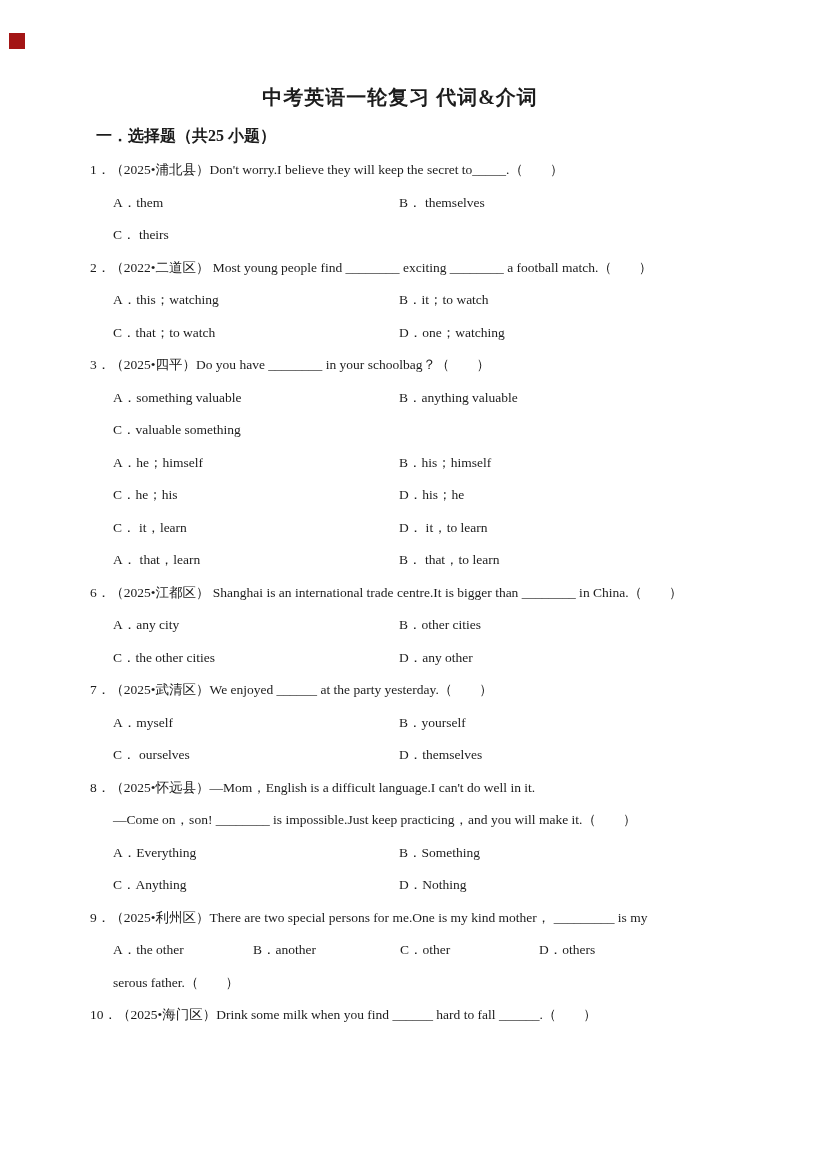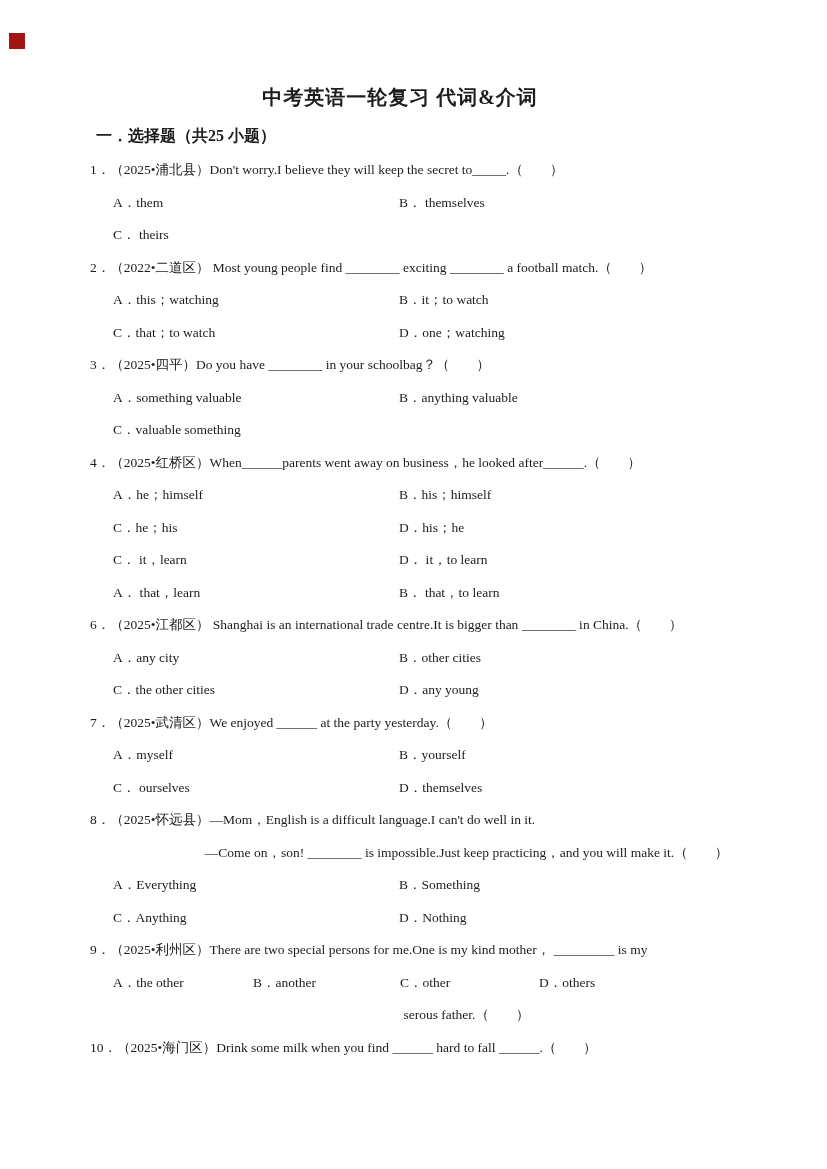--- a/index.html
+++ b/index.html
@@ -80,7 +80,6 @@
     <div class="row opt-row two">
       <span class="cell">C．valuable something</span>
     </div>
-    <div class="row stem">4．（2025•红桥区）When______parents went away on business，he looked after______.（　　）</div>
     <div class="row opt-row two">
       <span class="cell">A．he；himself</span>
       <span class="cell">B．his；himself</span>

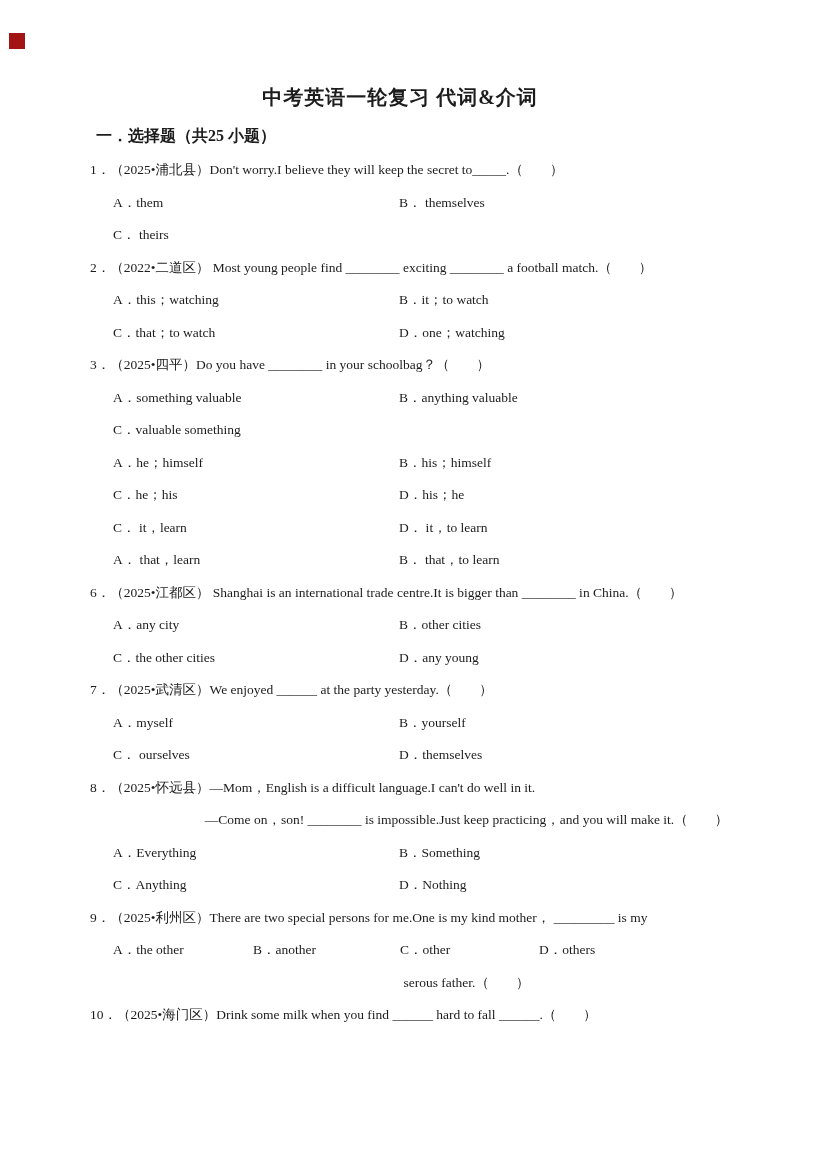--- a/index.html
+++ b/index.html
@@ -103,7 +103,7 @@
     </div>
     <div class="row opt-row two">
       <span class="cell">C．the other cities</span>
-      <span class="cell">D．any young</span>
+      <span class="cell">D．any other</span>
     </div>
     <div class="row stem">7．（2025•武清区）We enjoyed ______ at the party yesterday.（　　）</div>
     <div class="row opt-row two">

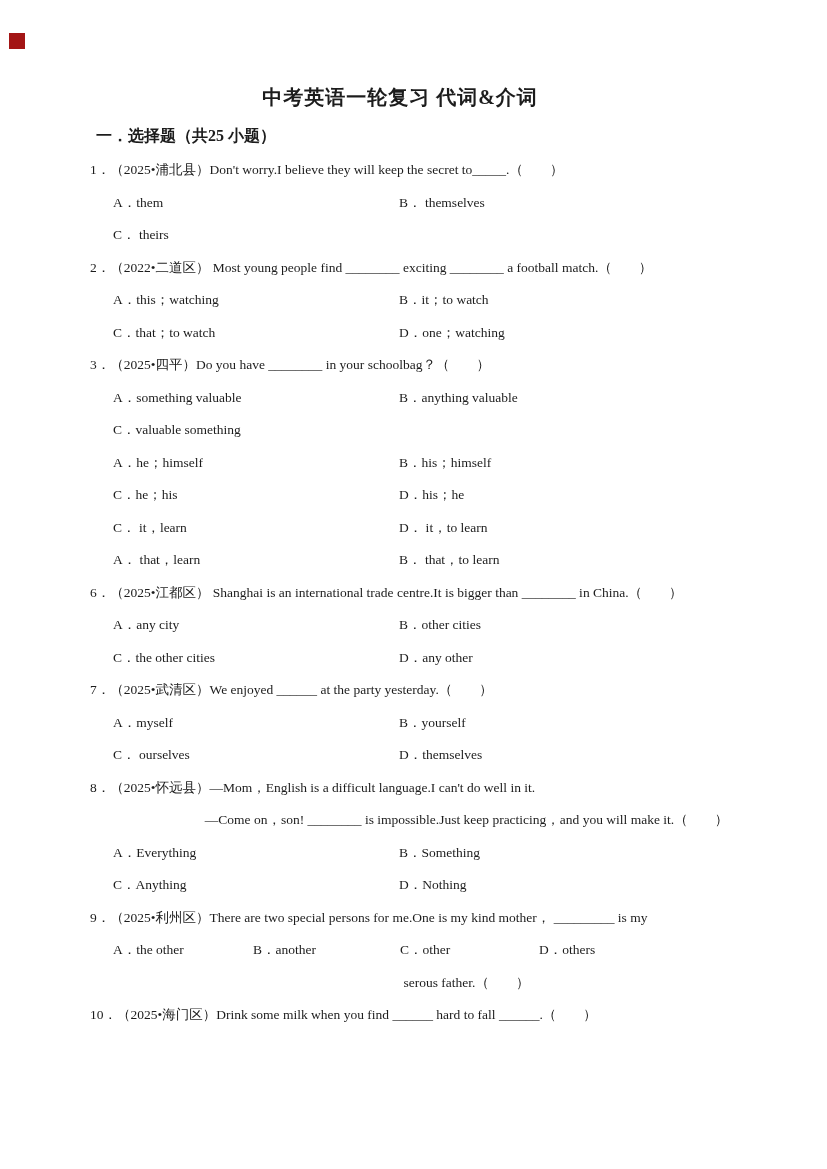--- a/index.html
+++ b/index.html
@@ -37,7 +37,7 @@
     font-size:13.5px;
     white-space:nowrap;
   }
-  .row.cont{padding-left:23px;text-align:center;}
+  .row.cont{padding-left:23px;}
   .opt-row{display:flex;padding-left:23px;}
   .opt-row.two .cell:nth-child(1){width:286px;flex:none;}
   .opt-row.four .cell:nth-child(1){width:140px;flex:none;}

